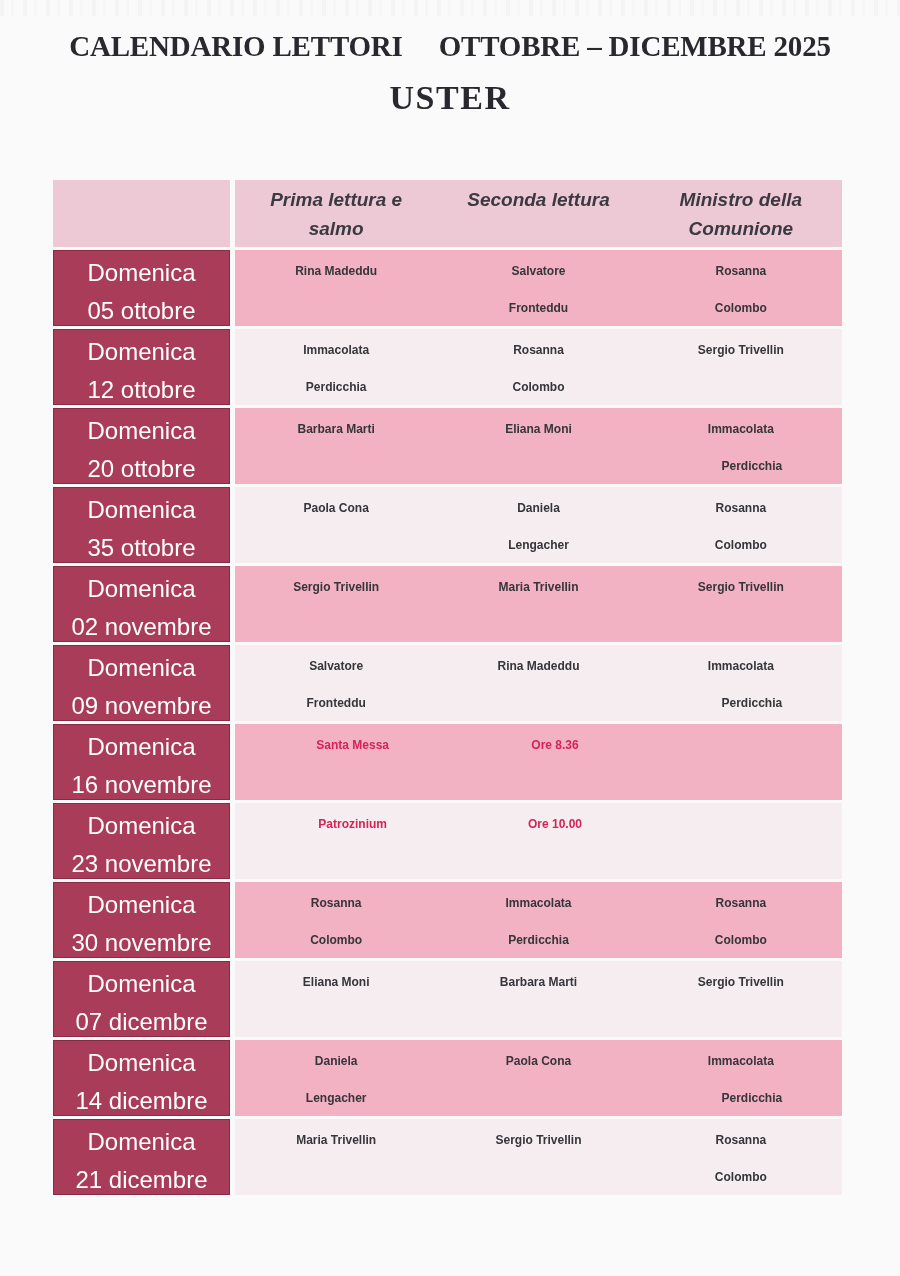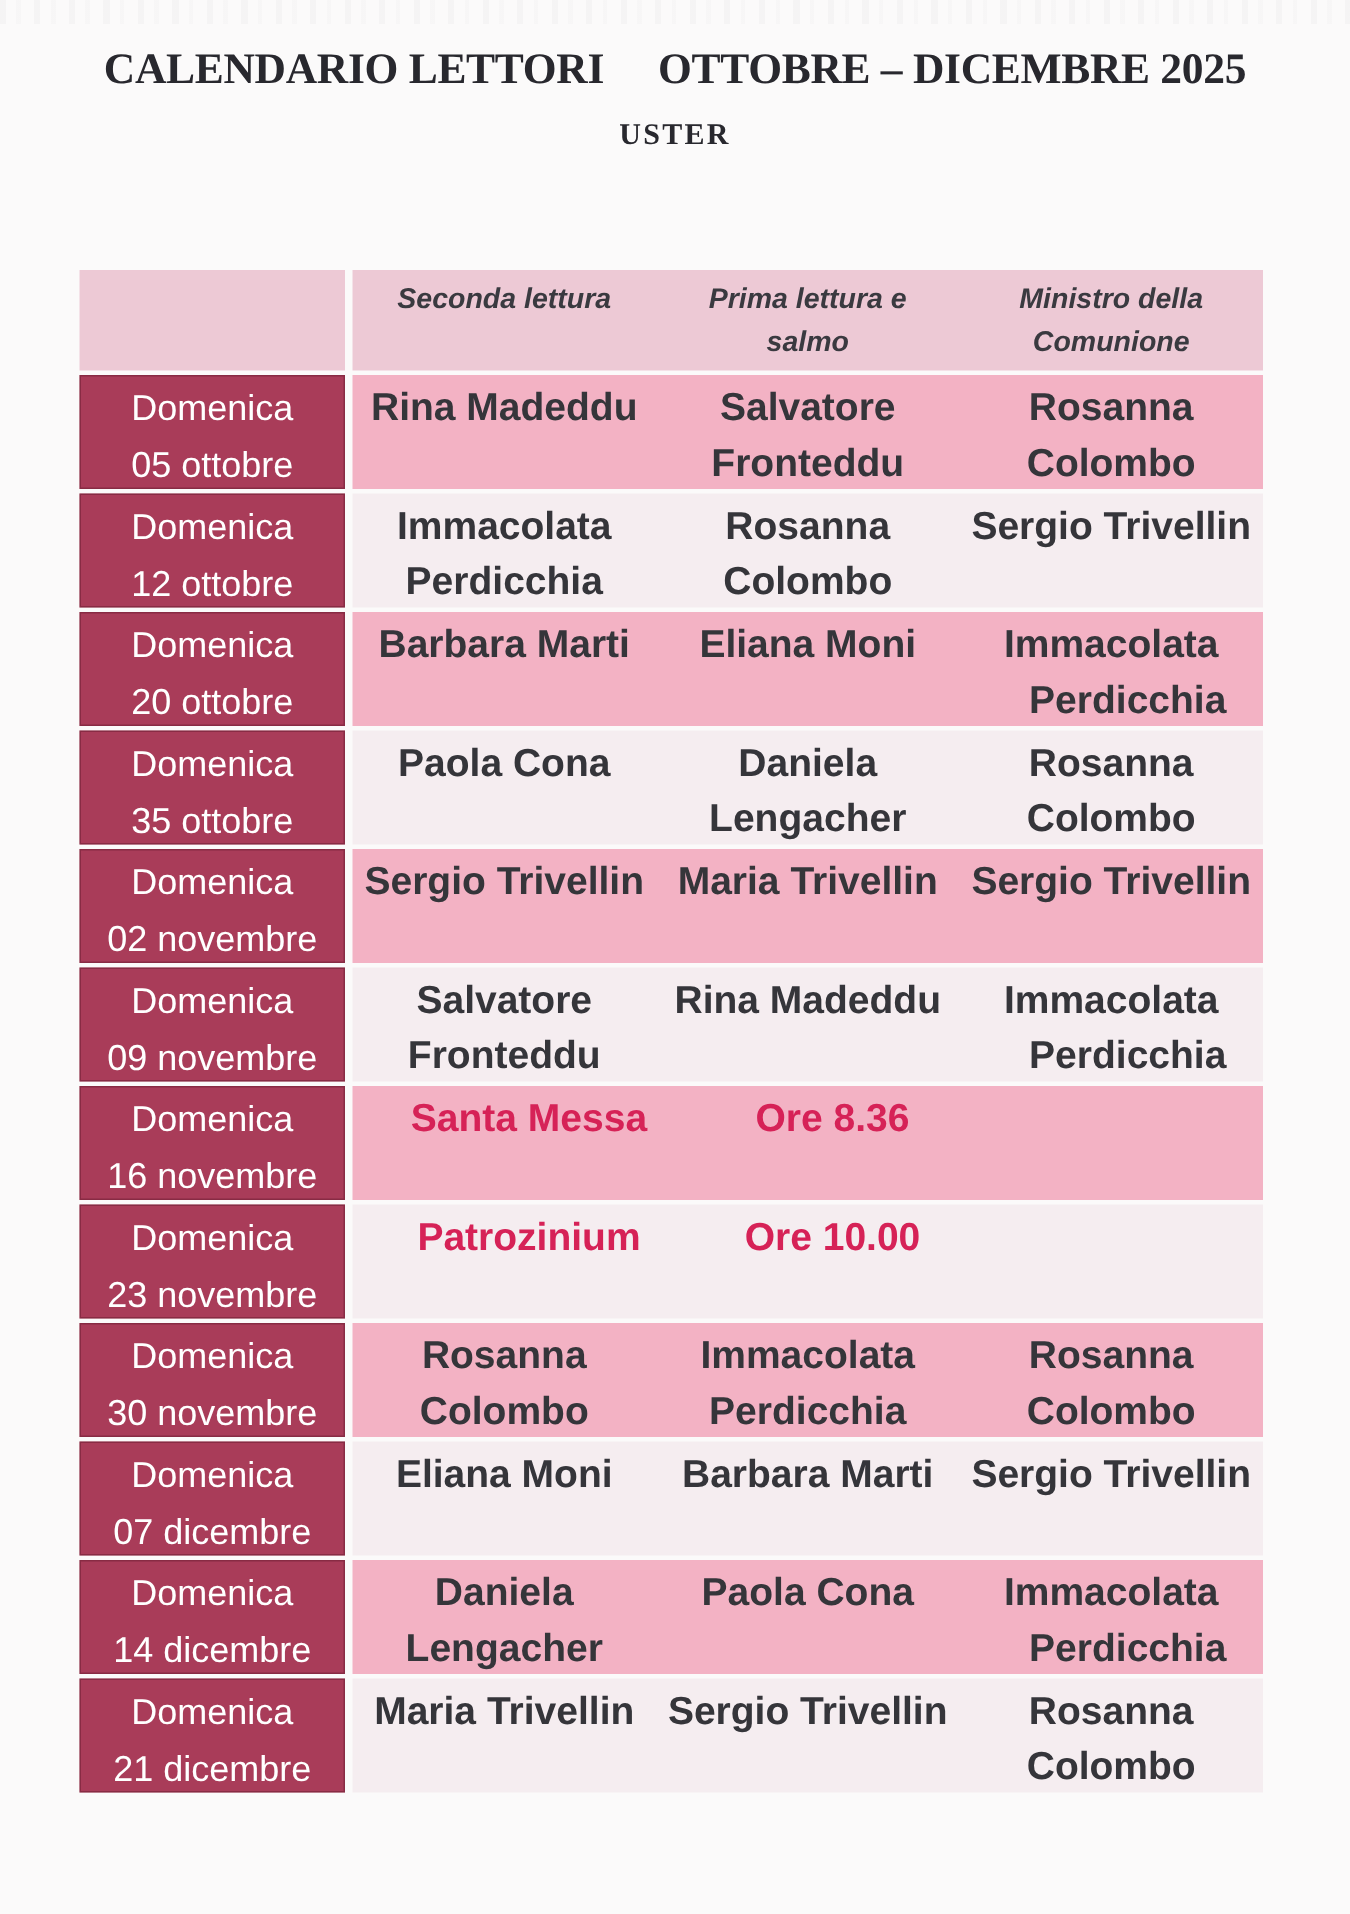--- a/index.html
+++ b/index.html
@@ -38,7 +38,7 @@
   .doc-title .part2 { margin-left: 36px; }
   .doc-subtitle {
     margin-top: 16px;
-    font-size: 20px;
+    font-size: 34px;
     letter-spacing: 1.5px;
   }
 

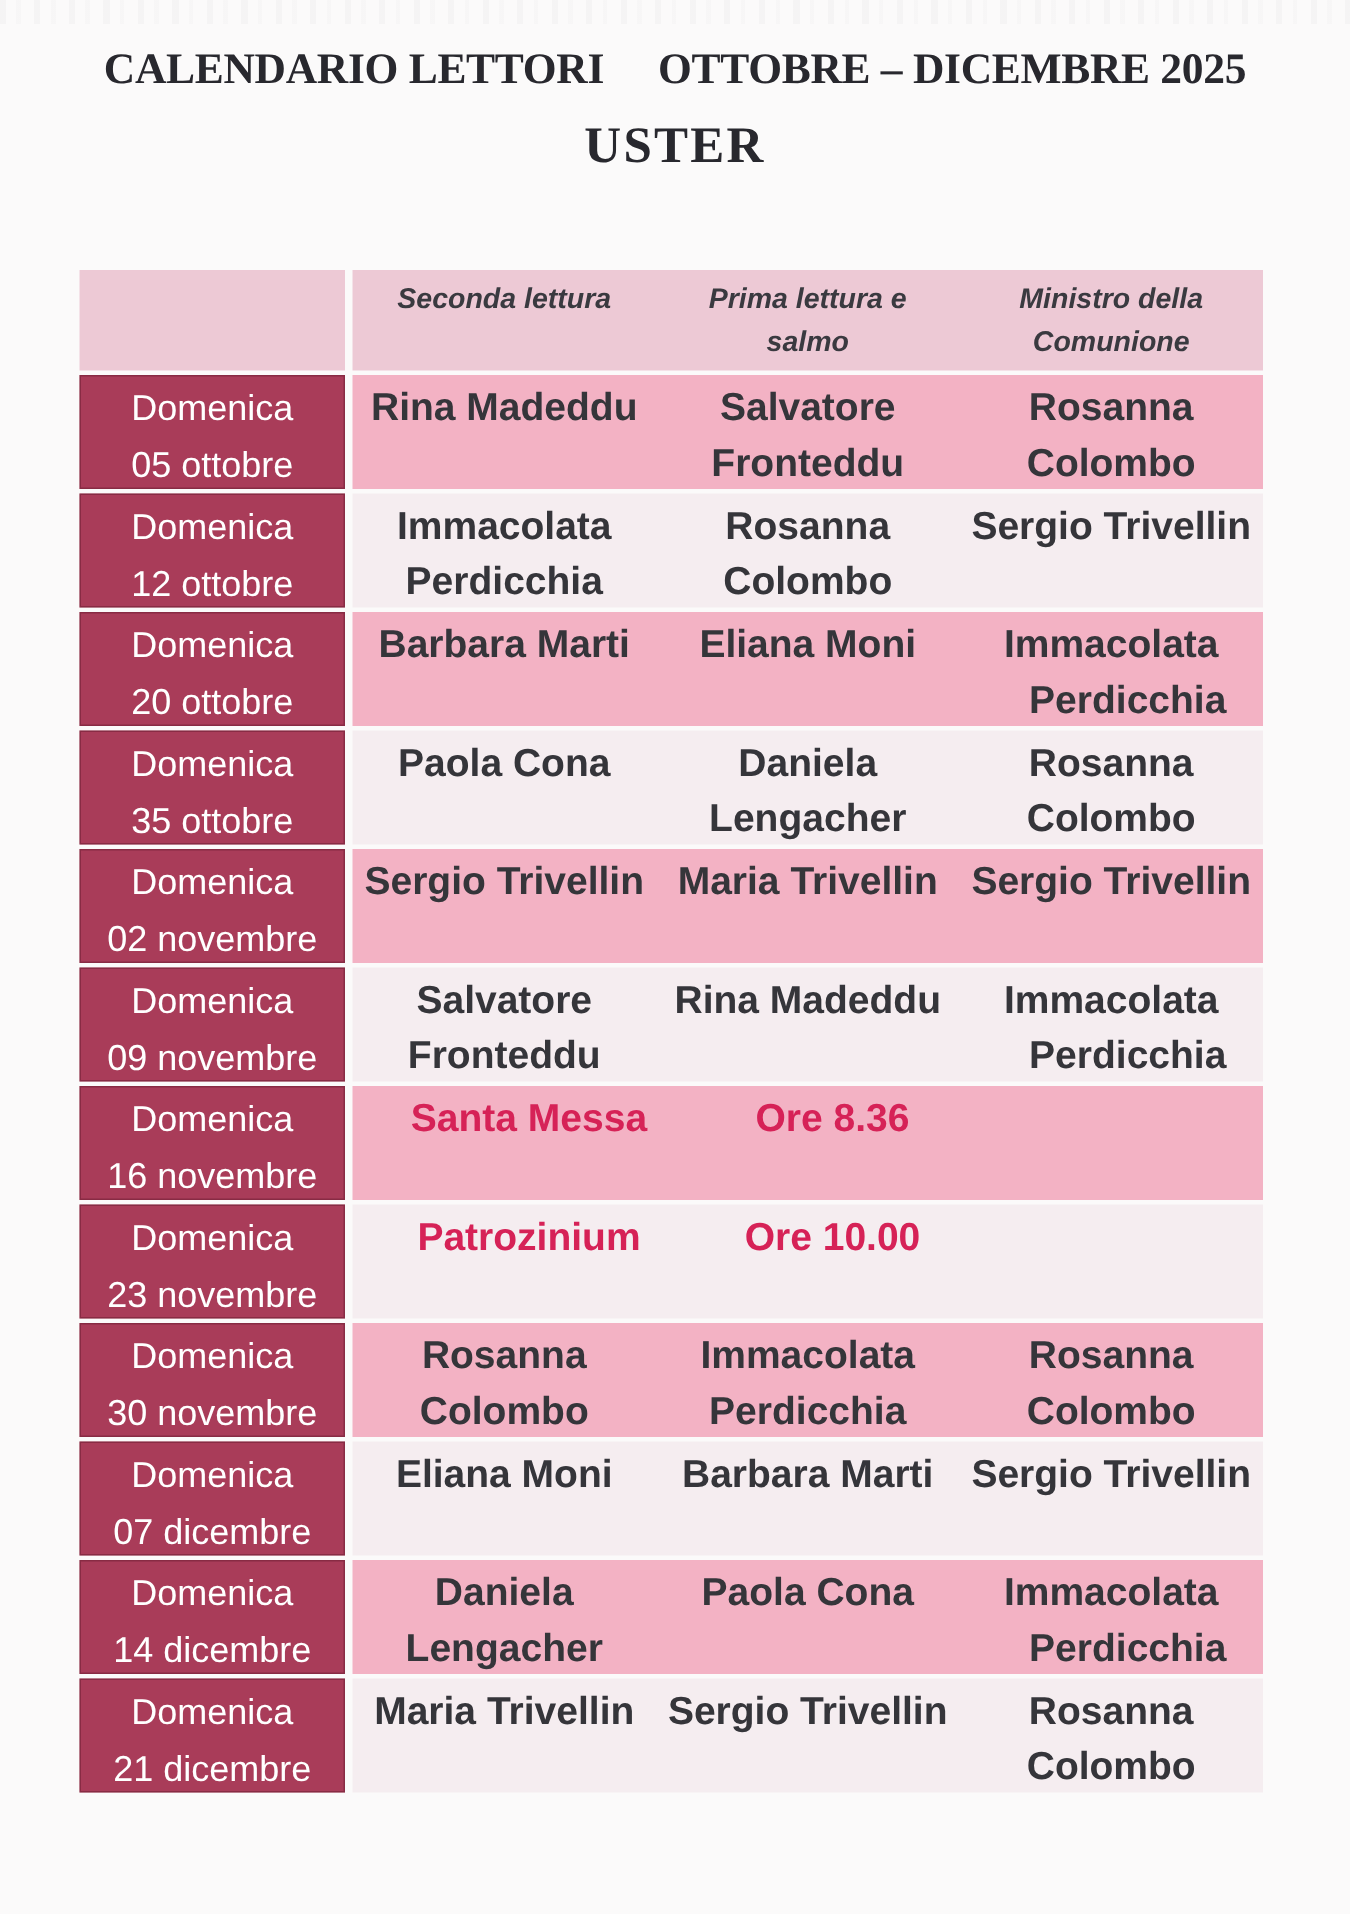--- a/index.html
+++ b/index.html
@@ -119,14 +119,14 @@
     <div class="corner"></div>
     <div class="band hdr">
       <div class="cell">
-        <div class="ln">Seconda lettura</div>
-        <div class="ln"></div>
-      </div>
-      <div class="cell">
         <div class="ln">Prima lettura e</div>
         <div class="ln">salmo</div>
       </div>
       <div class="cell">
+        <div class="ln">Seconda lettura</div>
+        <div class="ln"></div>
+      </div>
+      <div class="cell">
         <div class="ln">Ministro della</div>
         <div class="ln">Comunione</div>
       </div>

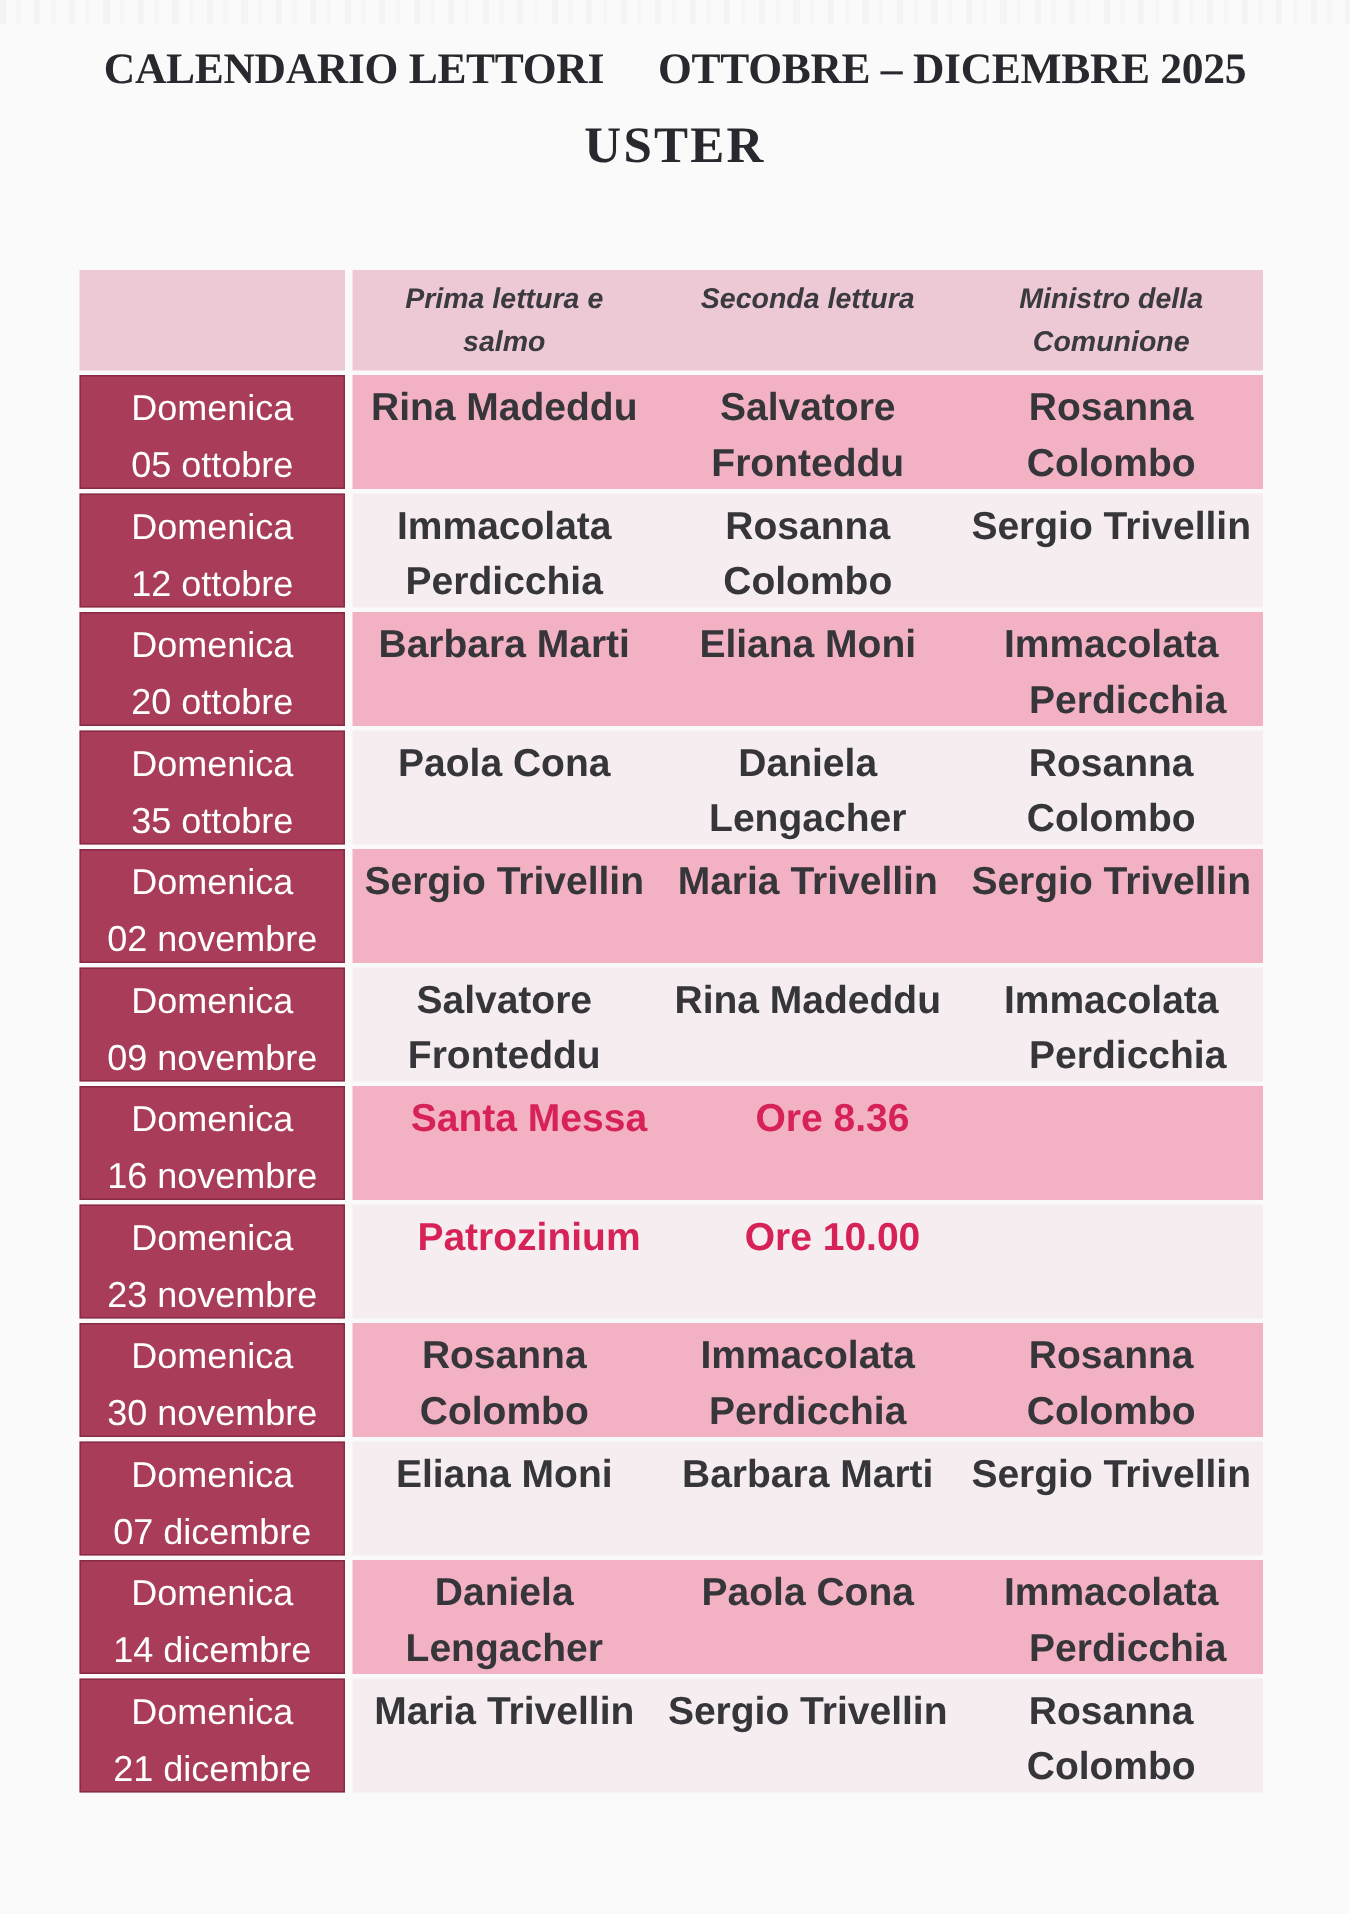--- a/index.html
+++ b/index.html
@@ -85,7 +85,7 @@
     padding-top: 3px;
     color: var(--text-dark, #35353a);
     font-weight: 700;
-    font-size: 26px;
+    font-size: 12px;
     overflow: hidden;
   }
   .cell .ln {

